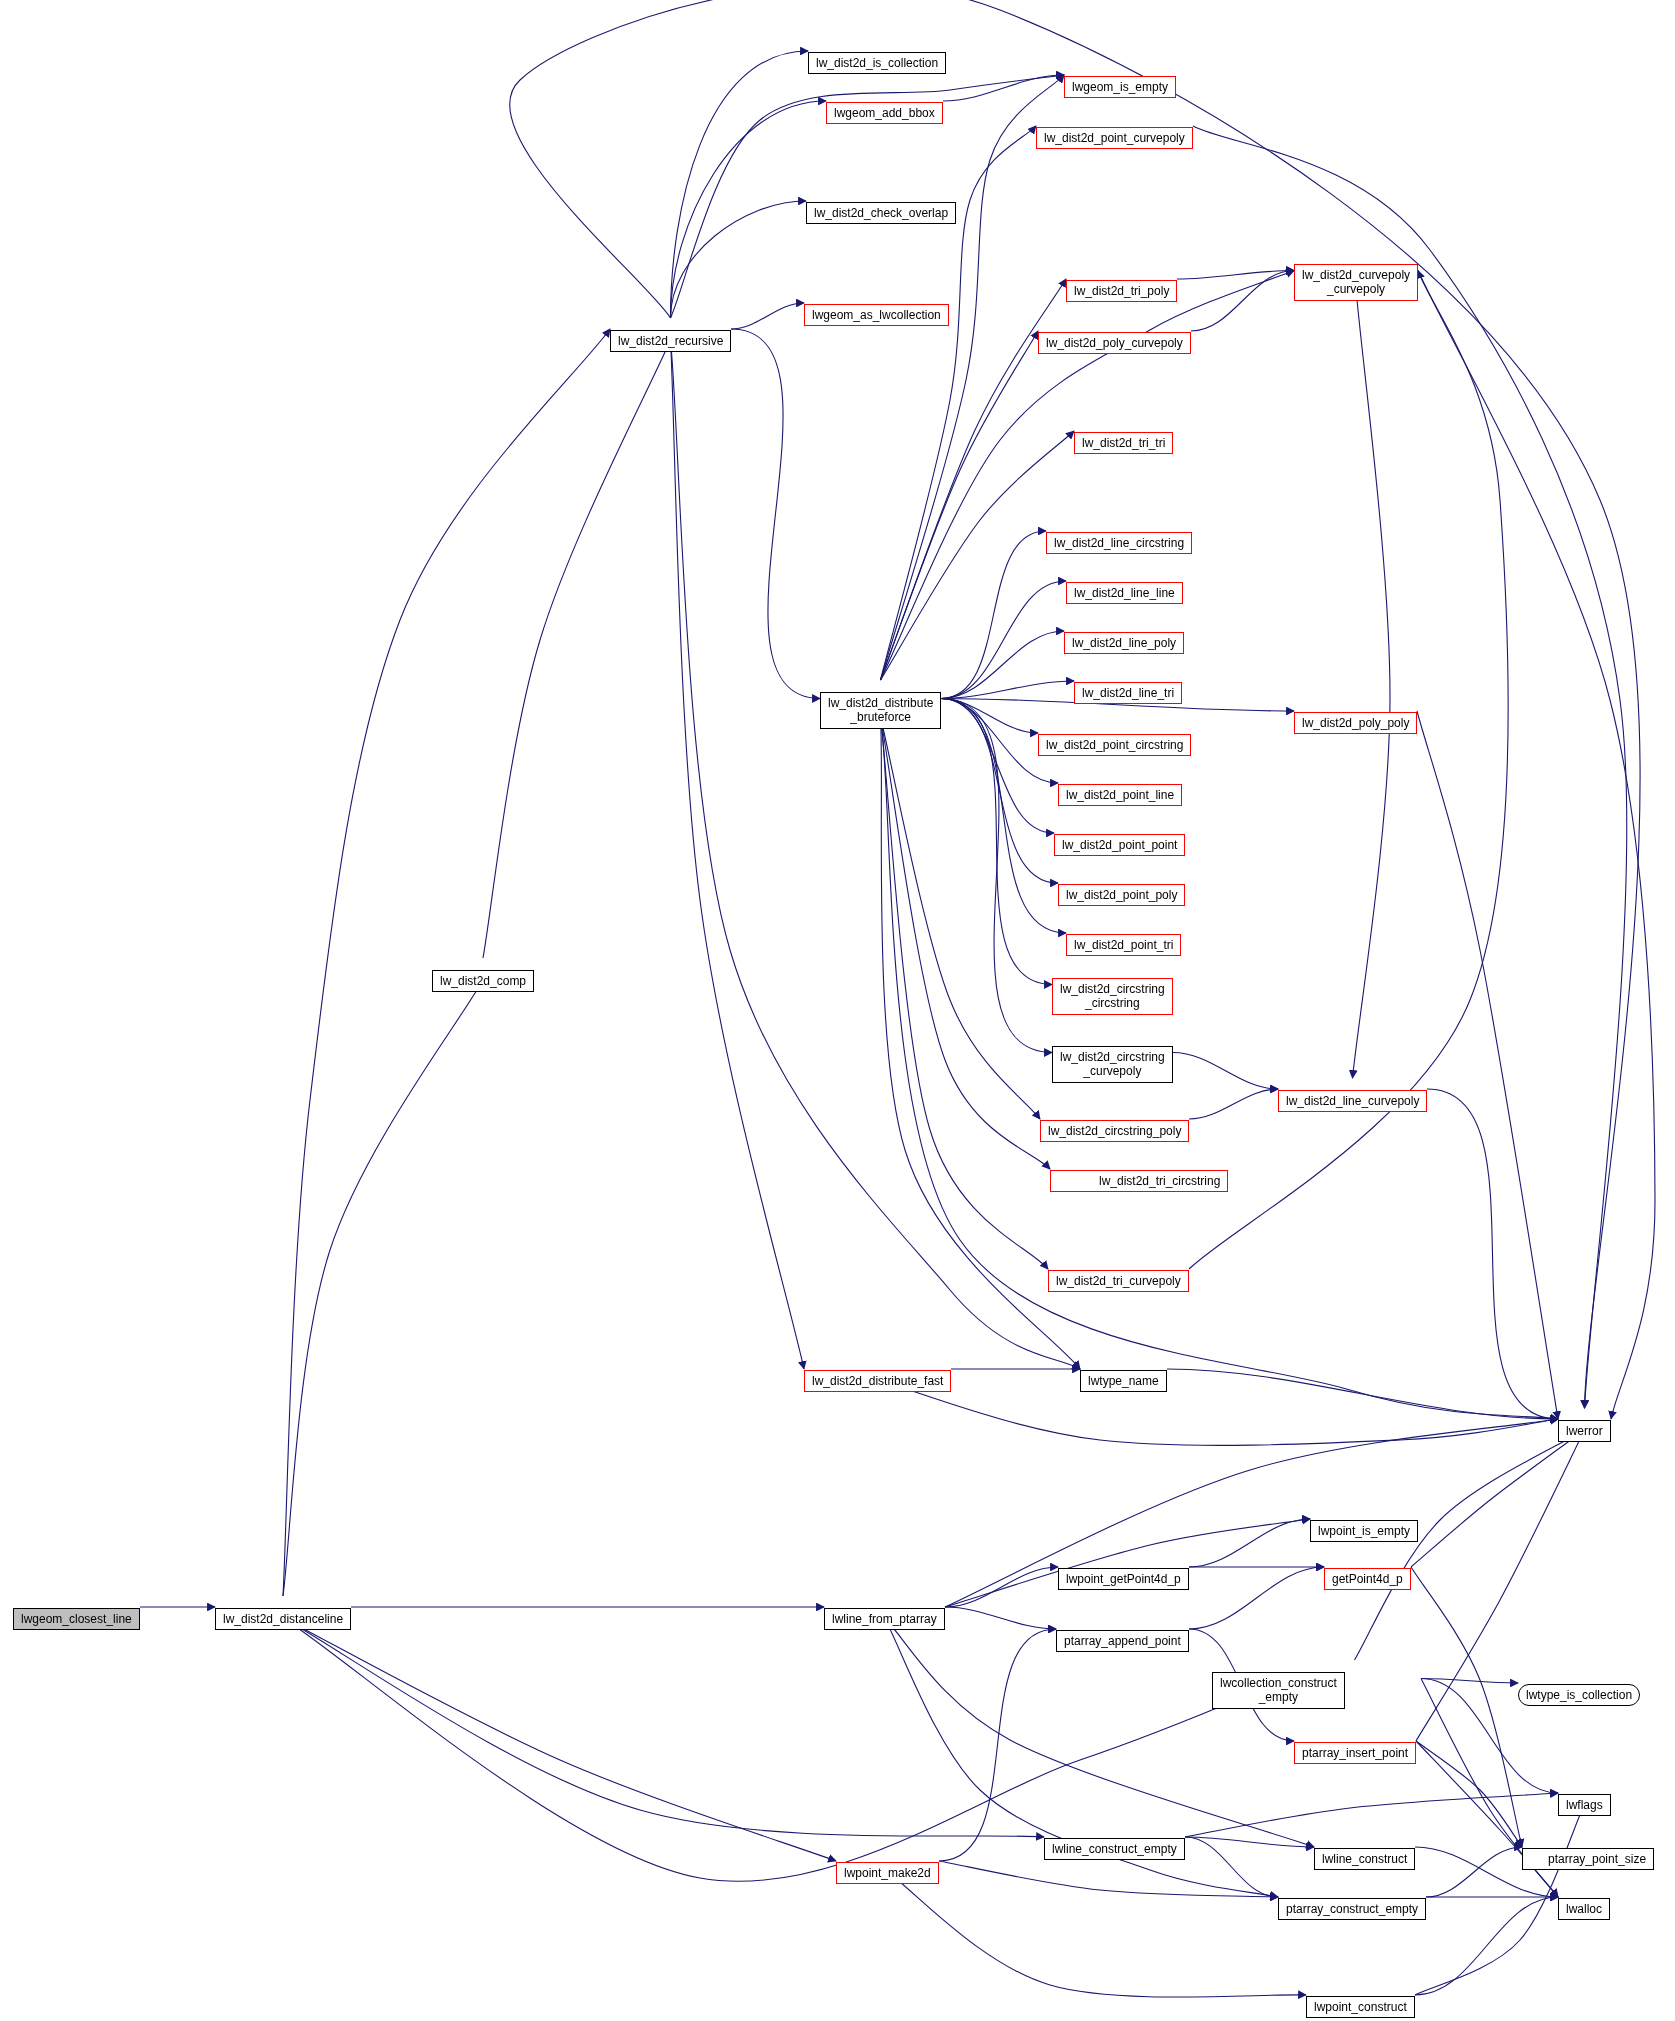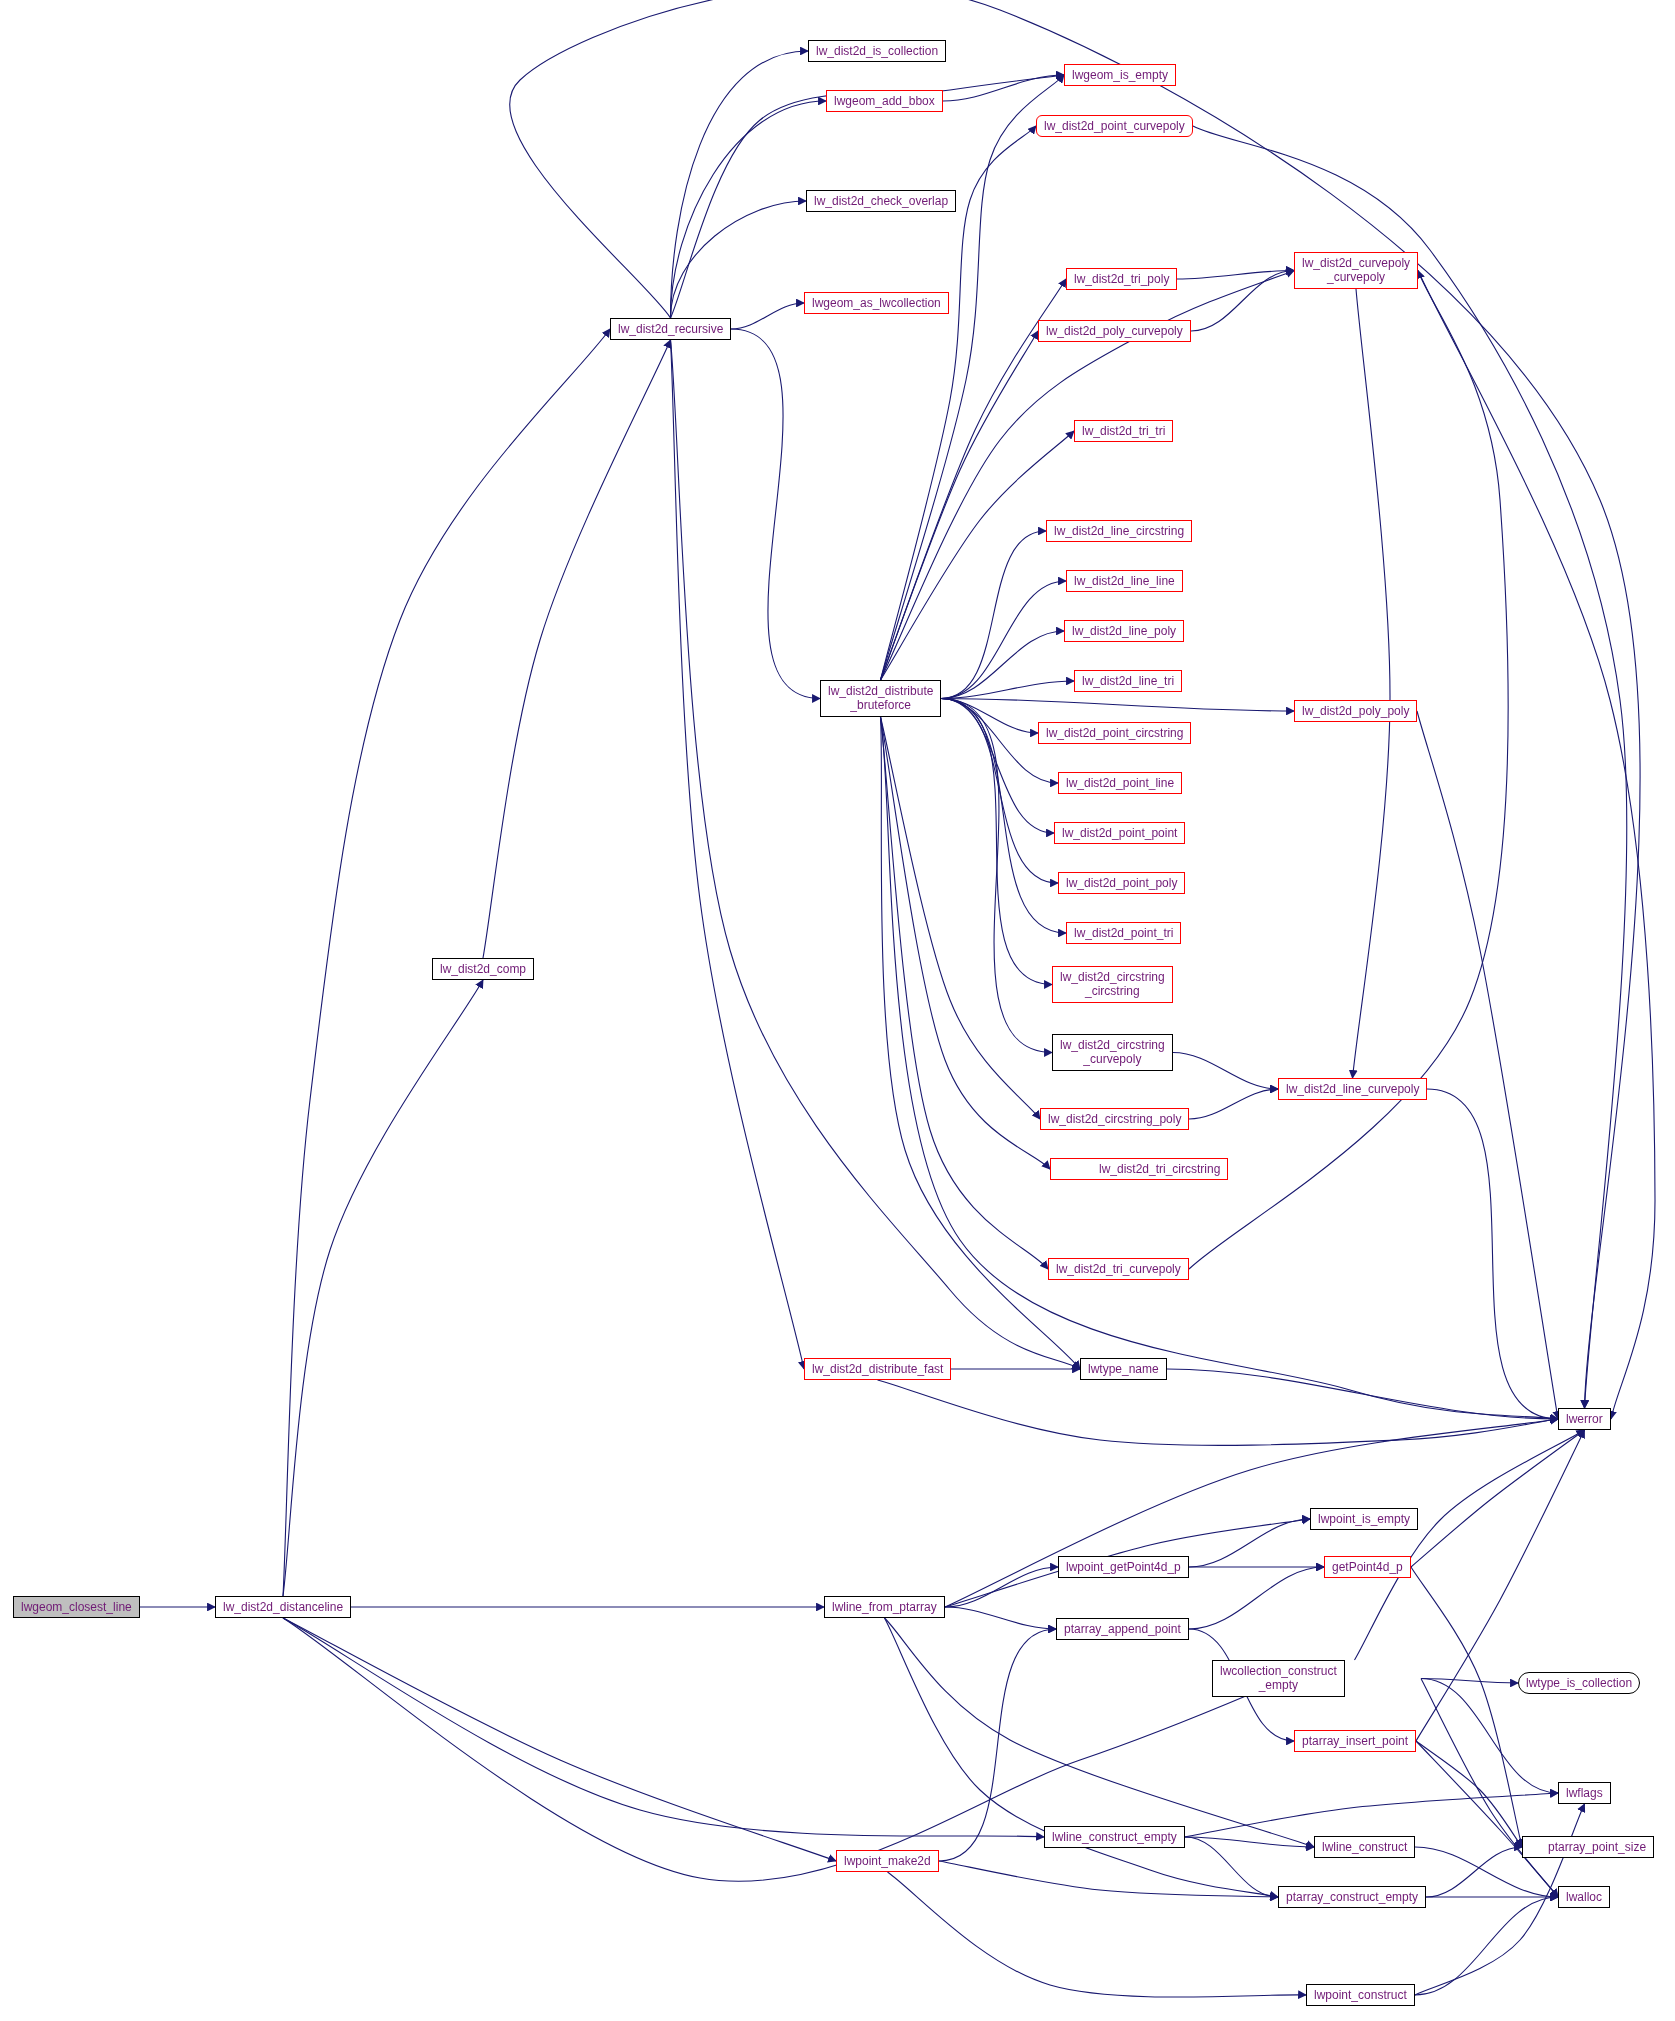--- a/index.html
+++ b/index.html
@@ -10,7 +10,7 @@
     position:absolute;
     background:#ffffff;
     border:1px solid #000000;
-    color:#701a75;
+    color:#000000;
     font-size:12px;
     line-height:1.2;
     padding:3px 7px;
@@ -18,6 +18,7 @@
     text-align:center;
     cursor:pointer;
     box-sizing:border-box;
+    margin-top:12px;
   }
 </style>
 </head>

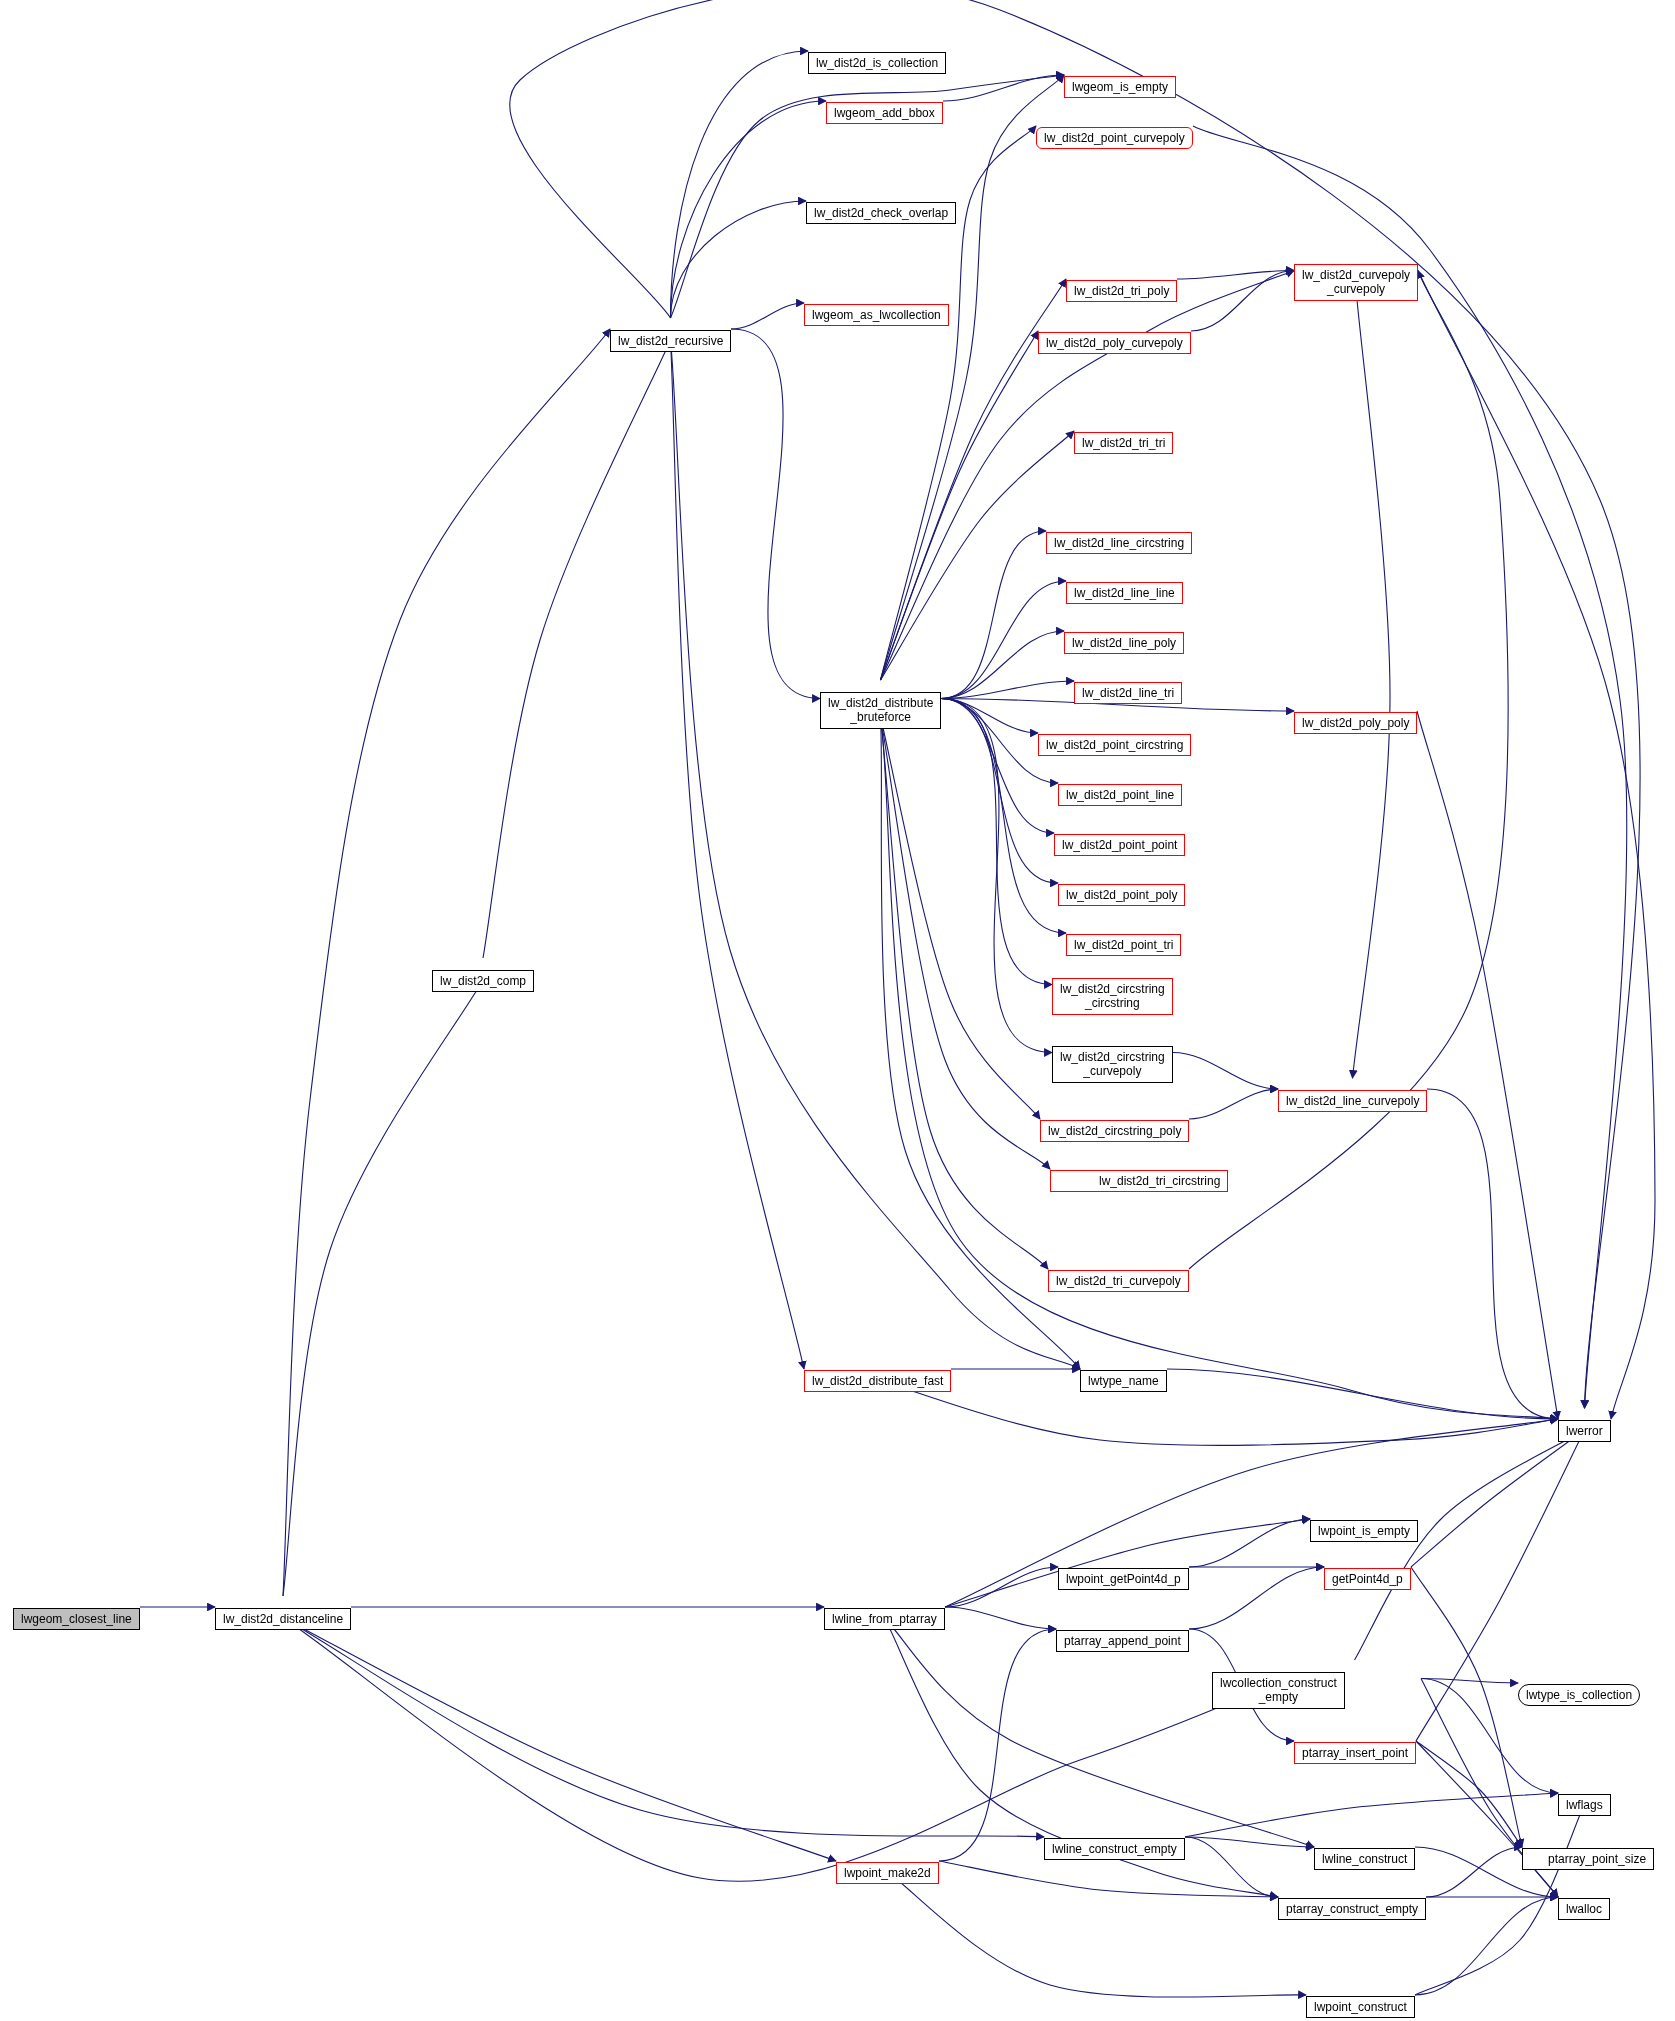--- a/index.html
+++ b/index.html
@@ -123,7 +123,7 @@
     <div class="node" style="left: 808px; top: 40px; border-color: rgb(0, 0, 0); background: rgb(255, 255, 255);">lw_dist2d_is_collection</div>
     <div class="node" style="left: 826px; top: 90px; border-color: rgb(255, 0, 0); background: rgb(255, 255, 255);">lwgeom_add_bbox</div>
     <div class="node" style="left: 1064px; top: 64px; border-color: rgb(255, 0, 0); background: rgb(255, 255, 255);">lwgeom_is_empty</div>
-    <div class="node" style="left: 1036px; top: 115px; border-color: rgb(255, 0, 0); background: rgb(255, 255, 255); border-radius: 6px;">lw_dist2d_point_curvepoly</div>
+    <div class="node" style="left: 1036px; top: 115px; border-color: rgb(255, 0, 0); background: rgb(255, 255, 255);">lw_dist2d_point_curvepoly</div>
     <div class="node" style="left: 806px; top: 190px; border-color: rgb(0, 0, 0); background: rgb(255, 255, 255);">lw_dist2d_check_overlap</div>
     <div class="node" style="left: 804px; top: 292px; border-color: rgb(255, 0, 0); background: rgb(255, 255, 255);">lwgeom_as_lwcollection</div>
     <div class="node" style="left: 1066px; top: 268px; border-color: rgb(255, 0, 0); background: rgb(255, 255, 255);">lw_dist2d_tri_poly</div>

